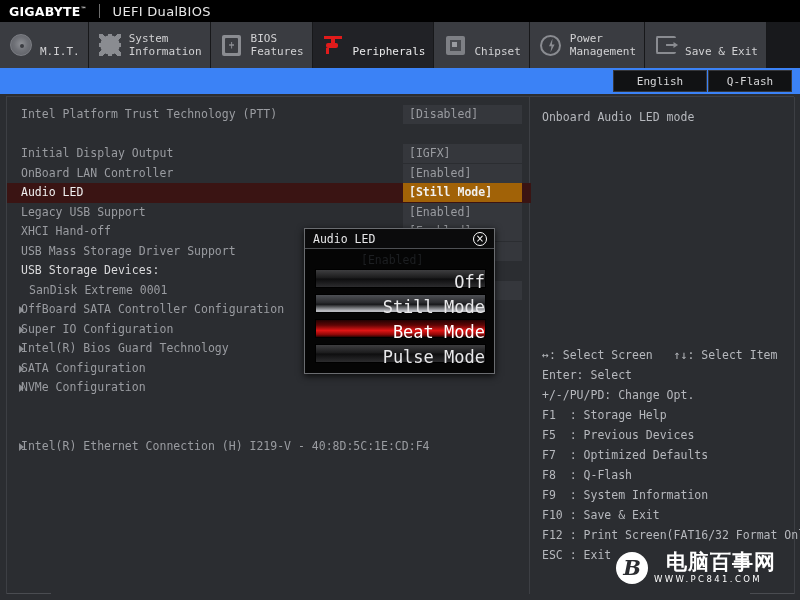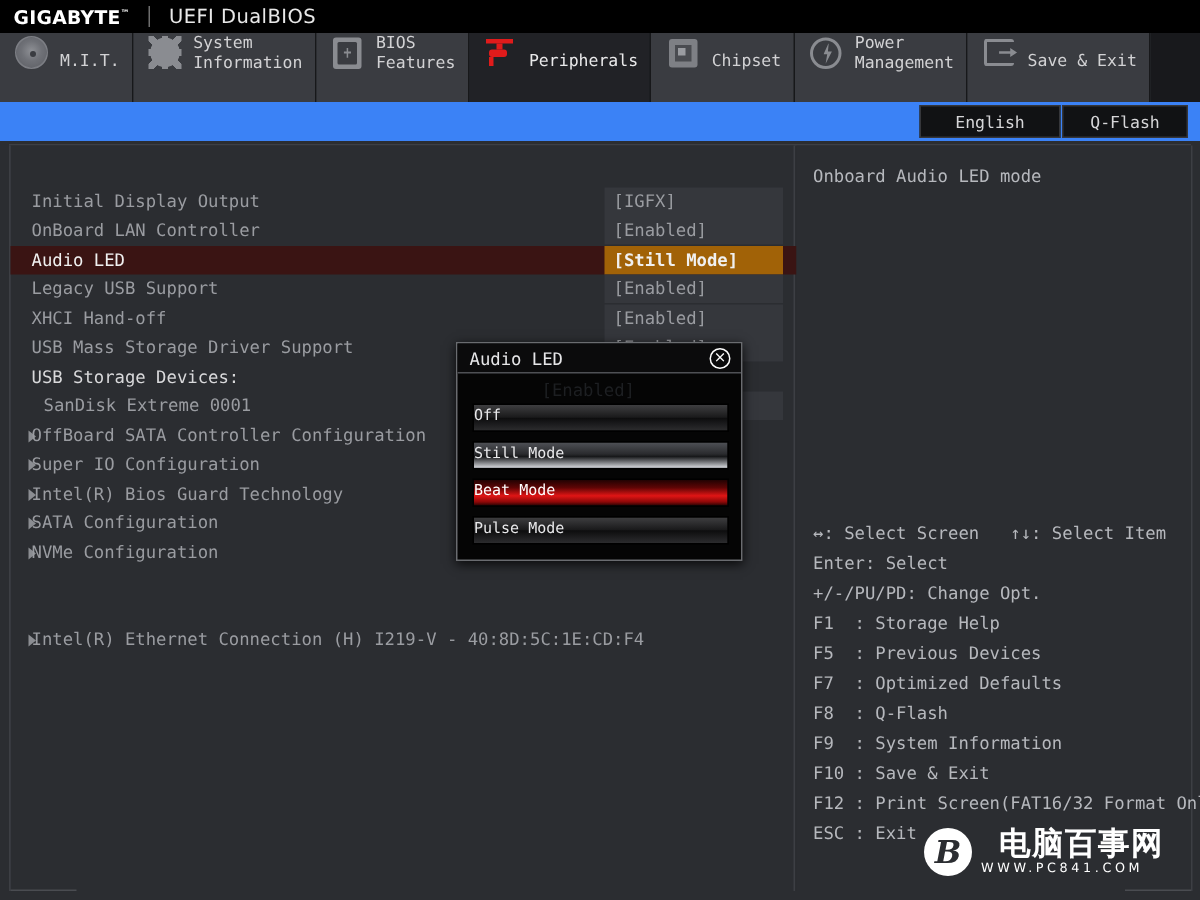--- a/index.html
+++ b/index.html
@@ -36,7 +36,7 @@
     background:#18191c; display:flex;
   }
   .tab {
-    position:relative; height:46px; display:flex; 
+    position:relative; height:46px; display:flex; align-items:center;
     background:#3a3c41; border-right:1px solid #17181a;
     padding:0 8px 0 8px; overflow:hidden;
   }

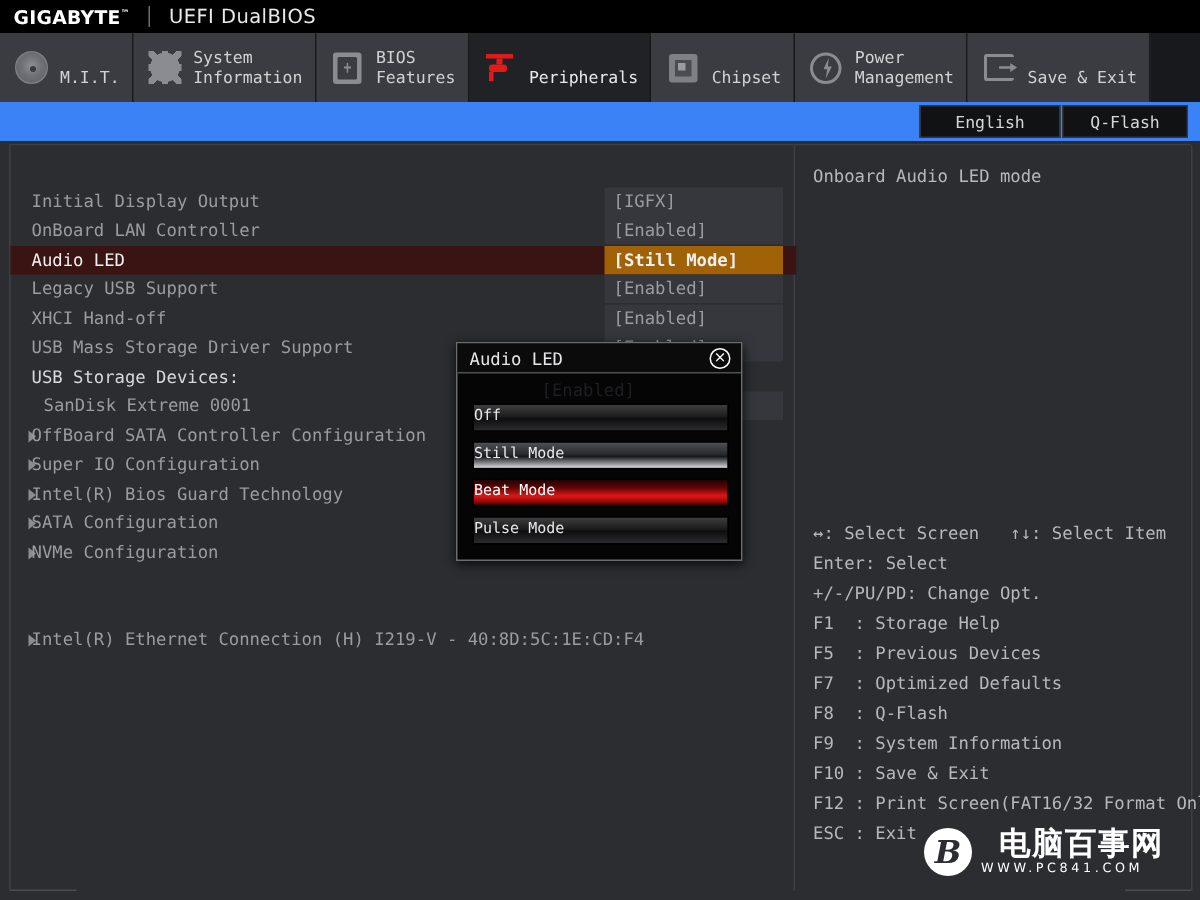--- a/index.html
+++ b/index.html
@@ -302,6 +302,10 @@
 
   <div class="panel-left">
     <div class="rows" id="rows">
+        <div class="row">
+          <span class="lbl">Intel Platform Trust Technology (PTT)</span>
+          <span class="val">[Disabled]</span>
+        </div>
         <div class="row spacer"></div>
         <div class="row">
           <span class="lbl">Initial Display Output</span>

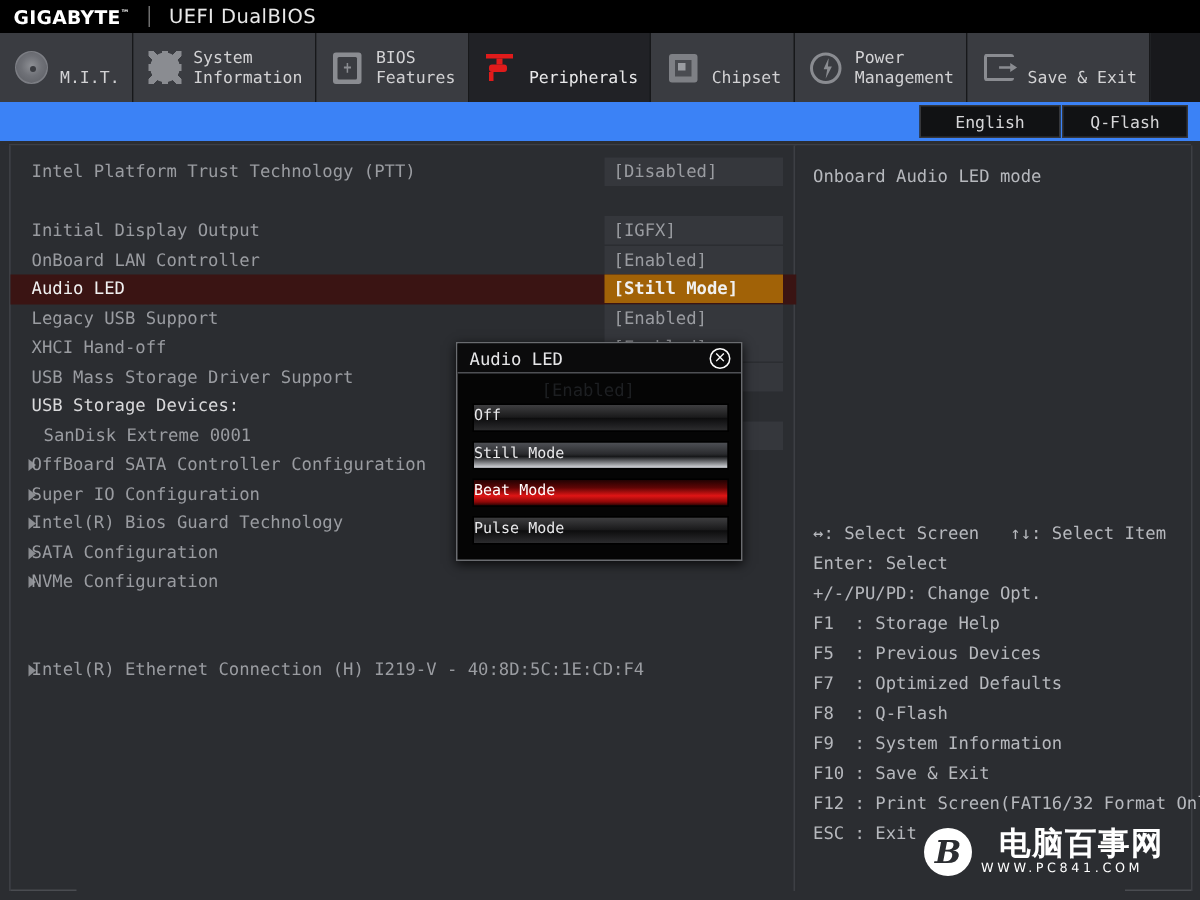--- a/index.html
+++ b/index.html
@@ -218,8 +218,8 @@
     background:linear-gradient(180deg,#3e3e40 0%,#1a1a1b 48%,#0d0d0e 52%,#2c2c2e 100%);
   }
   .opt .otxt {
-    position:absolute; left:0; right:0; top:2px; text-align:left;
-    font-size:10px; color:#e9e9eb;
+    position:absolute; left:0; right:0; top:2px; text-align:right;
+    font-size:17px; color:#e9e9eb;
   }
   .opt.hl {
     background:linear-gradient(180deg,#220202 0%,#5e0505 30%,#e01515 62%,#8d0808 86%,#2a0303 100%);

